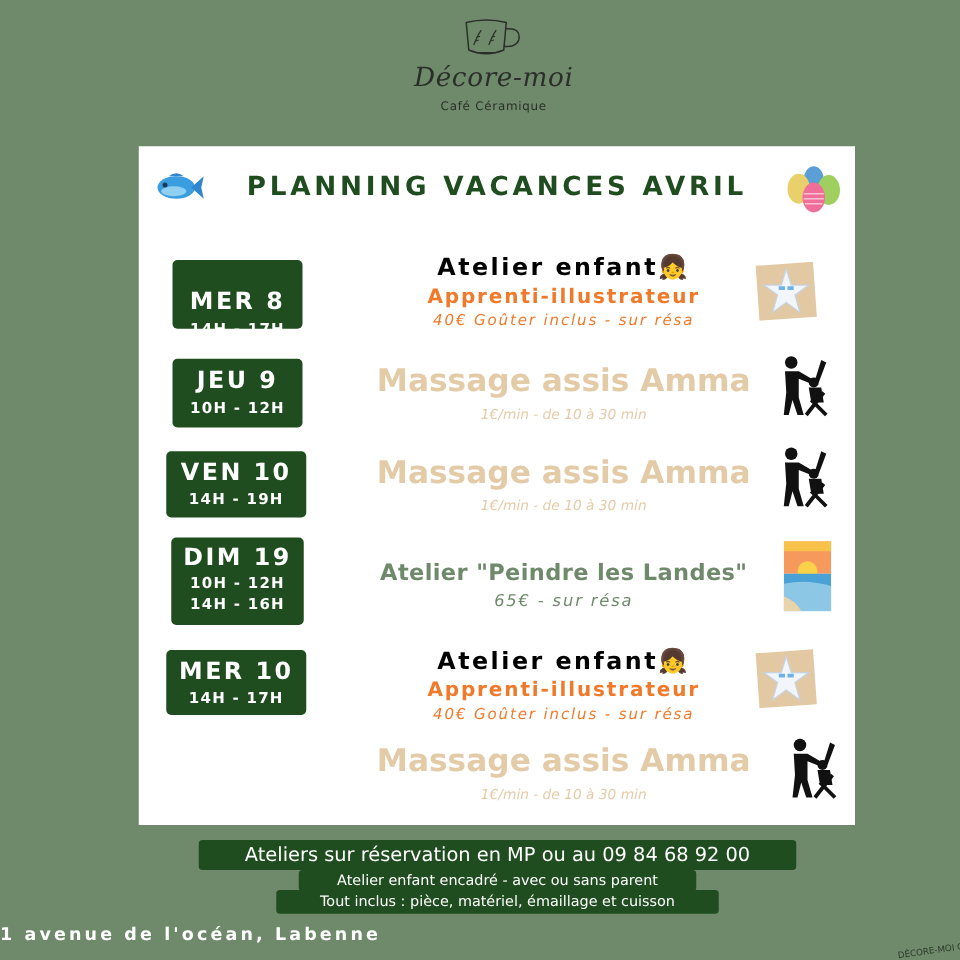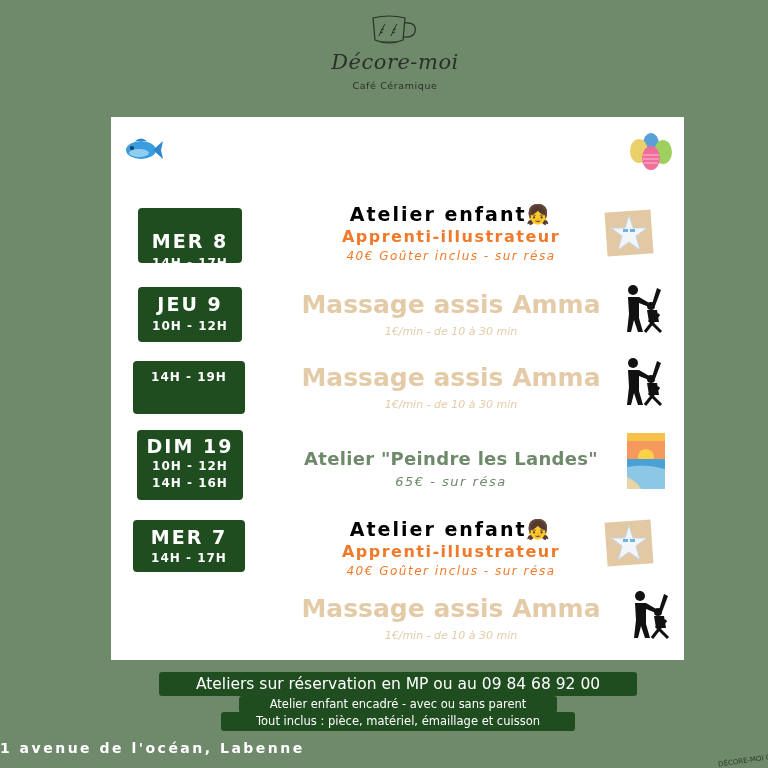--- a/index.html
+++ b/index.html
@@ -87,6 +87,7 @@
     <ellipse cx="16" cy="18" rx="10" ry="4" fill="#8fd0f2"></ellipse>
     <circle cx="9" cy="13" r="2" fill="#1b3a5a"></circle>
   </svg>
+  <div class="title">PLANNING VACANCES AVRIL</div>
   <svg class="eggs" width="46" height="40" viewBox="0 0 46 40">
     <ellipse cx="23" cy="13" rx="8" ry="11" fill="#5a9fd6"></ellipse>
     <ellipse cx="11" cy="20" rx="9" ry="12" fill="#e9d06a"></ellipse>

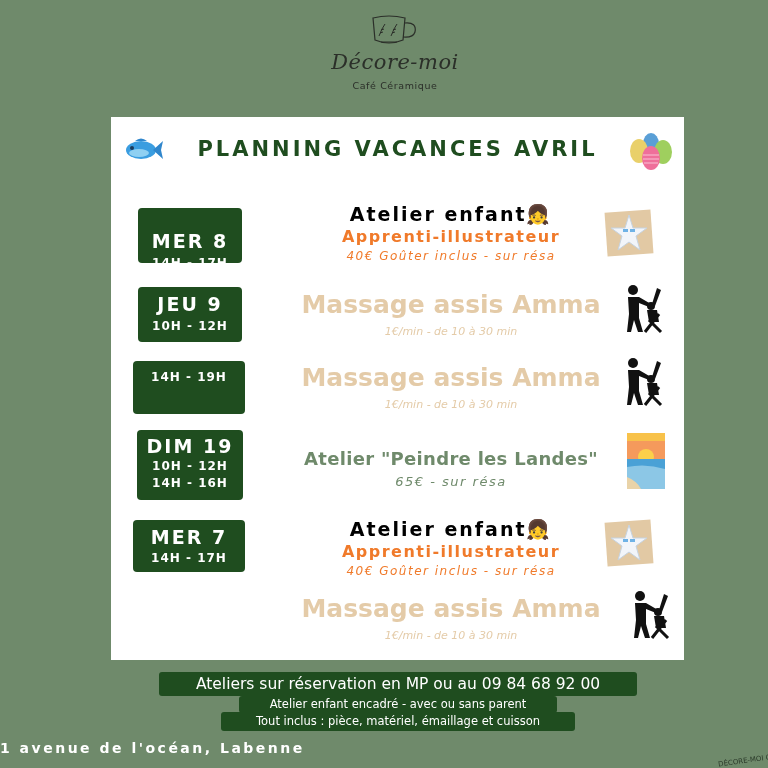--- a/index.html
+++ b/index.html
@@ -130,6 +130,7 @@
   </svg>
 
   <div class="date" style="left:22px;top:244px;width:112px;height:53px;padding-top:6px;">
+    <div class="day">VEN 10</div>
     <div class="time" style="margin-top:2px;">14H - 19H</div>
   </div>
   <div class="event" style="top:246px;">

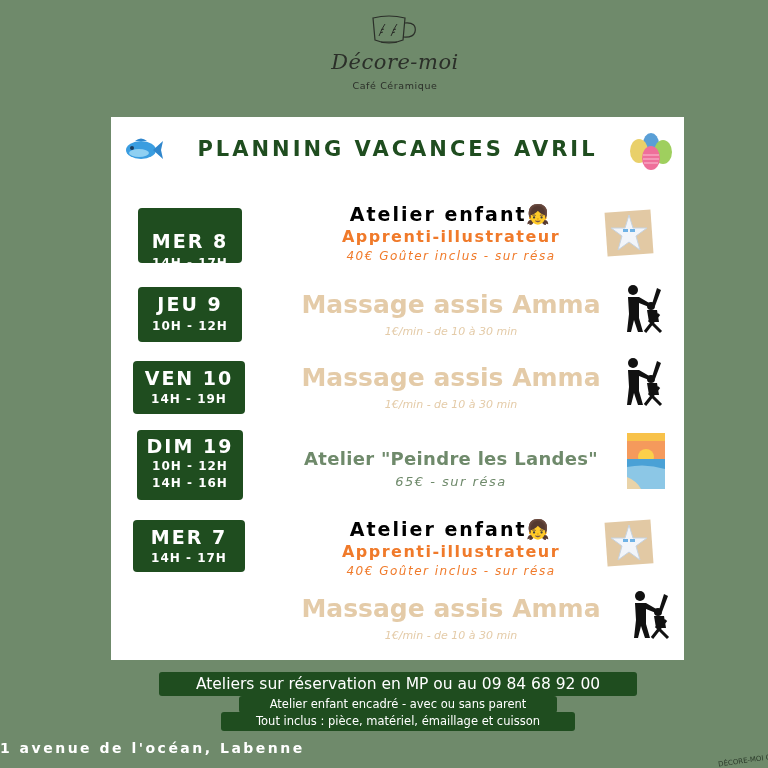--- a/index.html
+++ b/index.html
@@ -165,7 +165,7 @@
   </svg>
 
   <div class="date" style="left:22px;top:403px;width:112px;height:52px;padding-top:6px;">
-    <div class="day">MER 7</div>
+    <div class="day">MER 10</div>
     <div class="time" style="margin-top:2px;">14H - 17H</div>
   </div>
   <div class="event" style="top:400px;">

